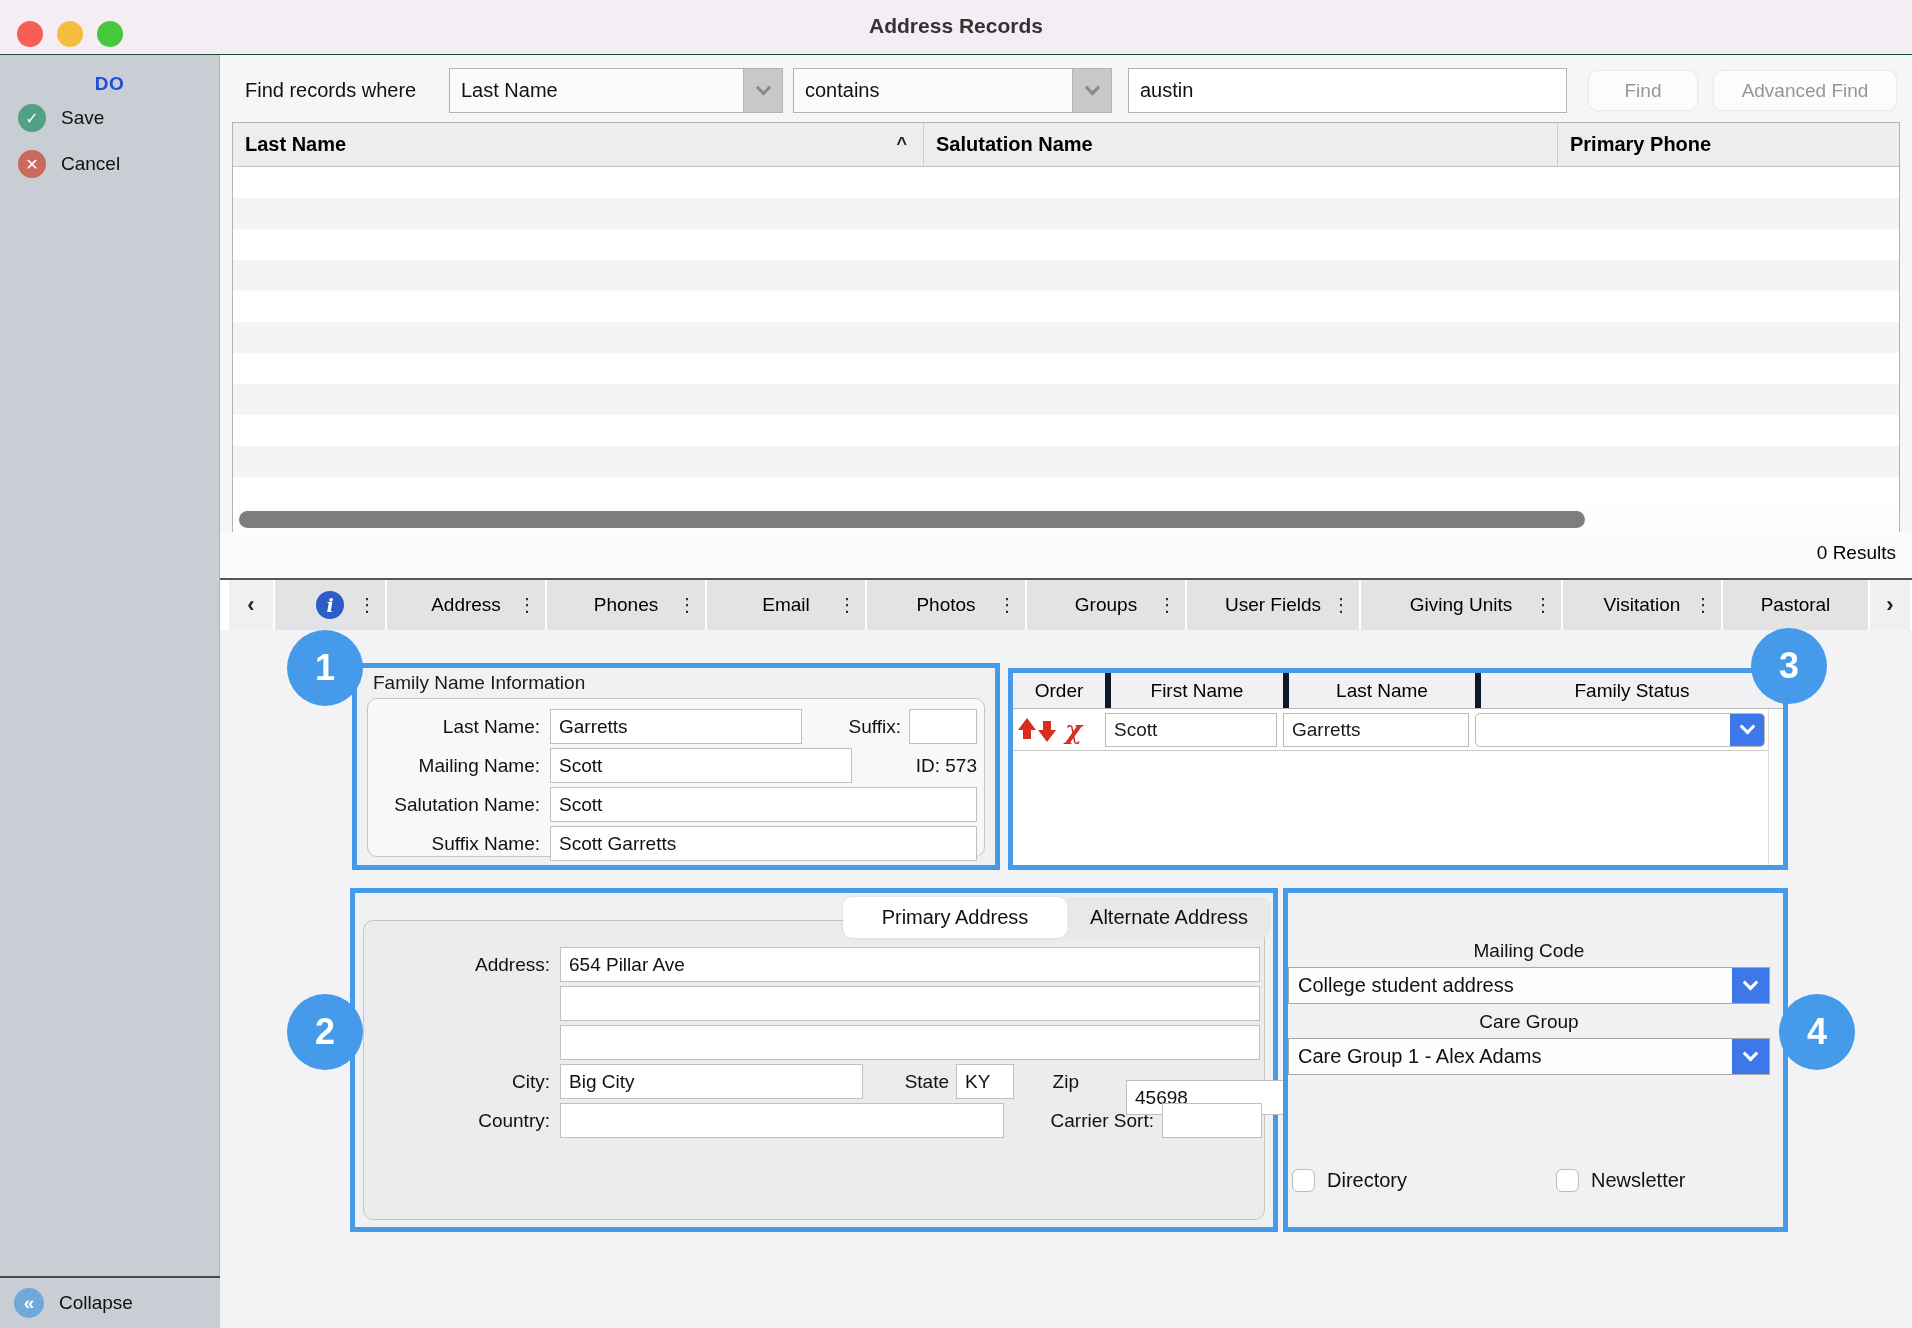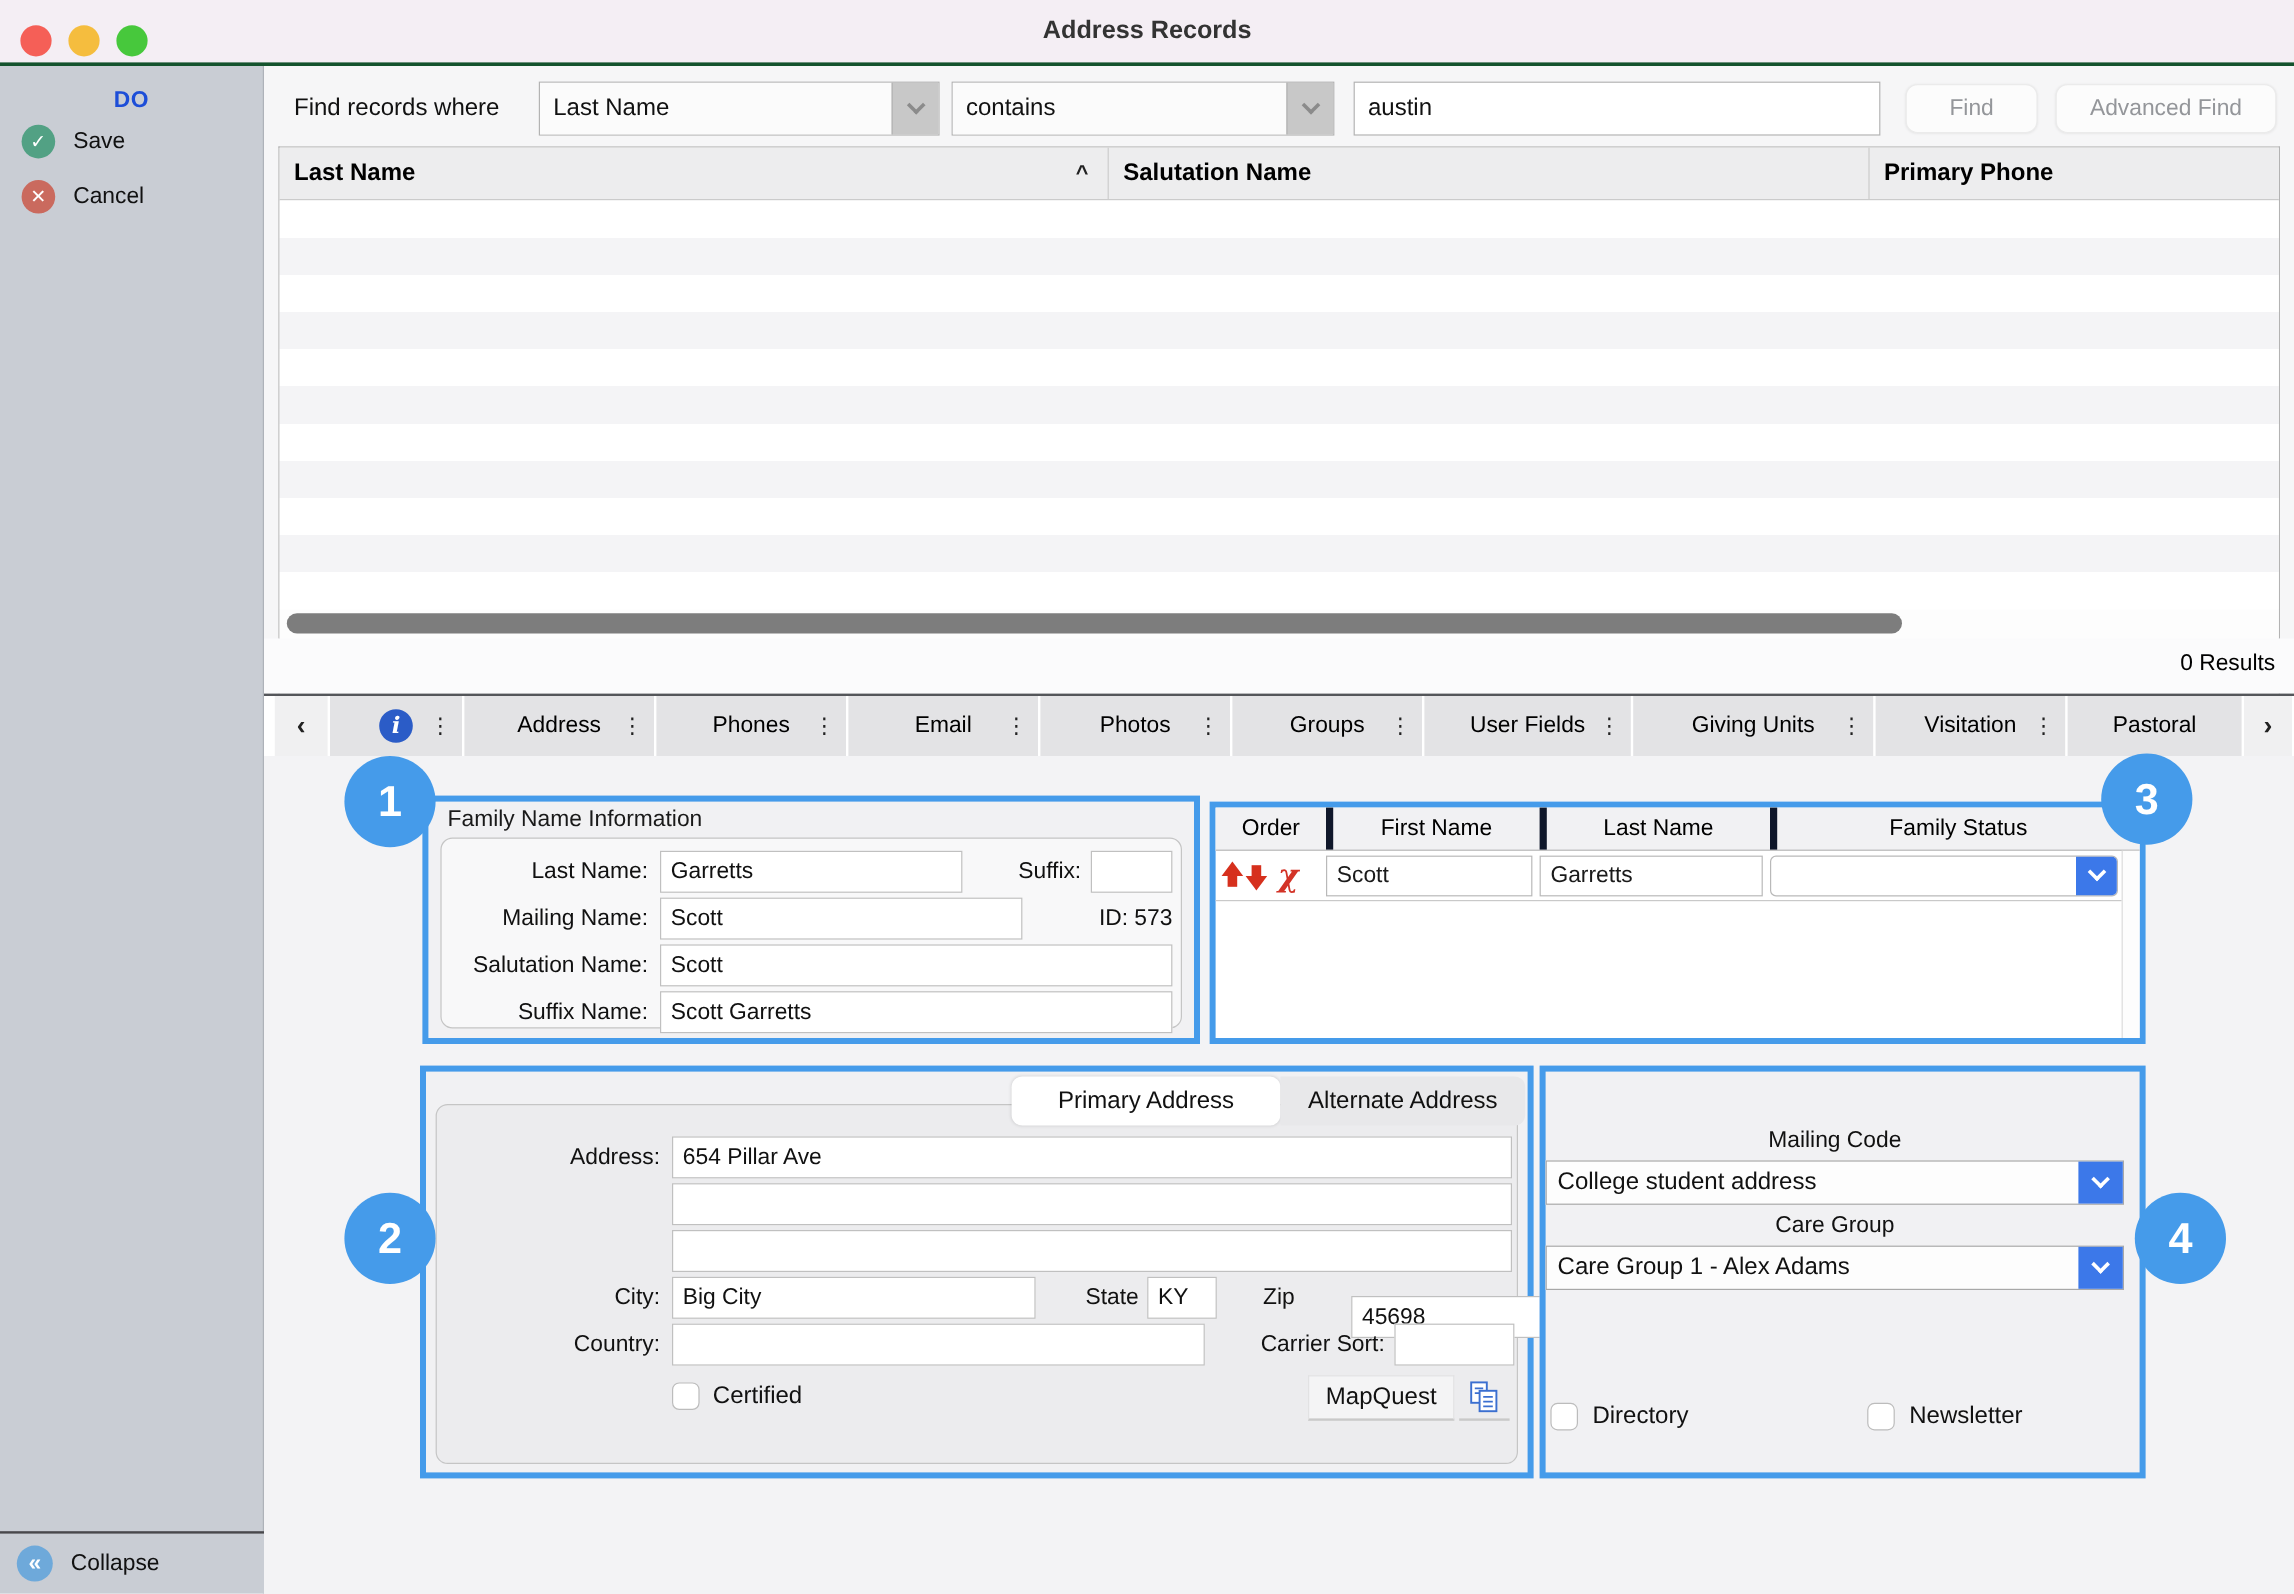--- a/index.html
+++ b/index.html
@@ -7,7 +7,7 @@
   body { font-family:"Liberation Sans","DejaVu Sans",sans-serif; background:#f3f3f5; position:relative; overflow:hidden; color:#1a1a1a; }
 
   
-  .titlebar { position:absolute; left:0; top:0; width:1912px; height:55px; background:#f4eef4; border-bottom:3px solid #14532d; z-index:30; }
+  .titlebar { position:absolute; left:0; top:0; width:1912px; height:55px; background:#f4eef4; border-bottom:1px solid #14532d; z-index:30; }
   .tl { position:absolute; top:21px; width:26px; height:26px; border-radius:50%; }
   .tl.red { left:17px; background:#f55f57; }
   .tl.yellow { left:57px; background:#f5bd3e; }

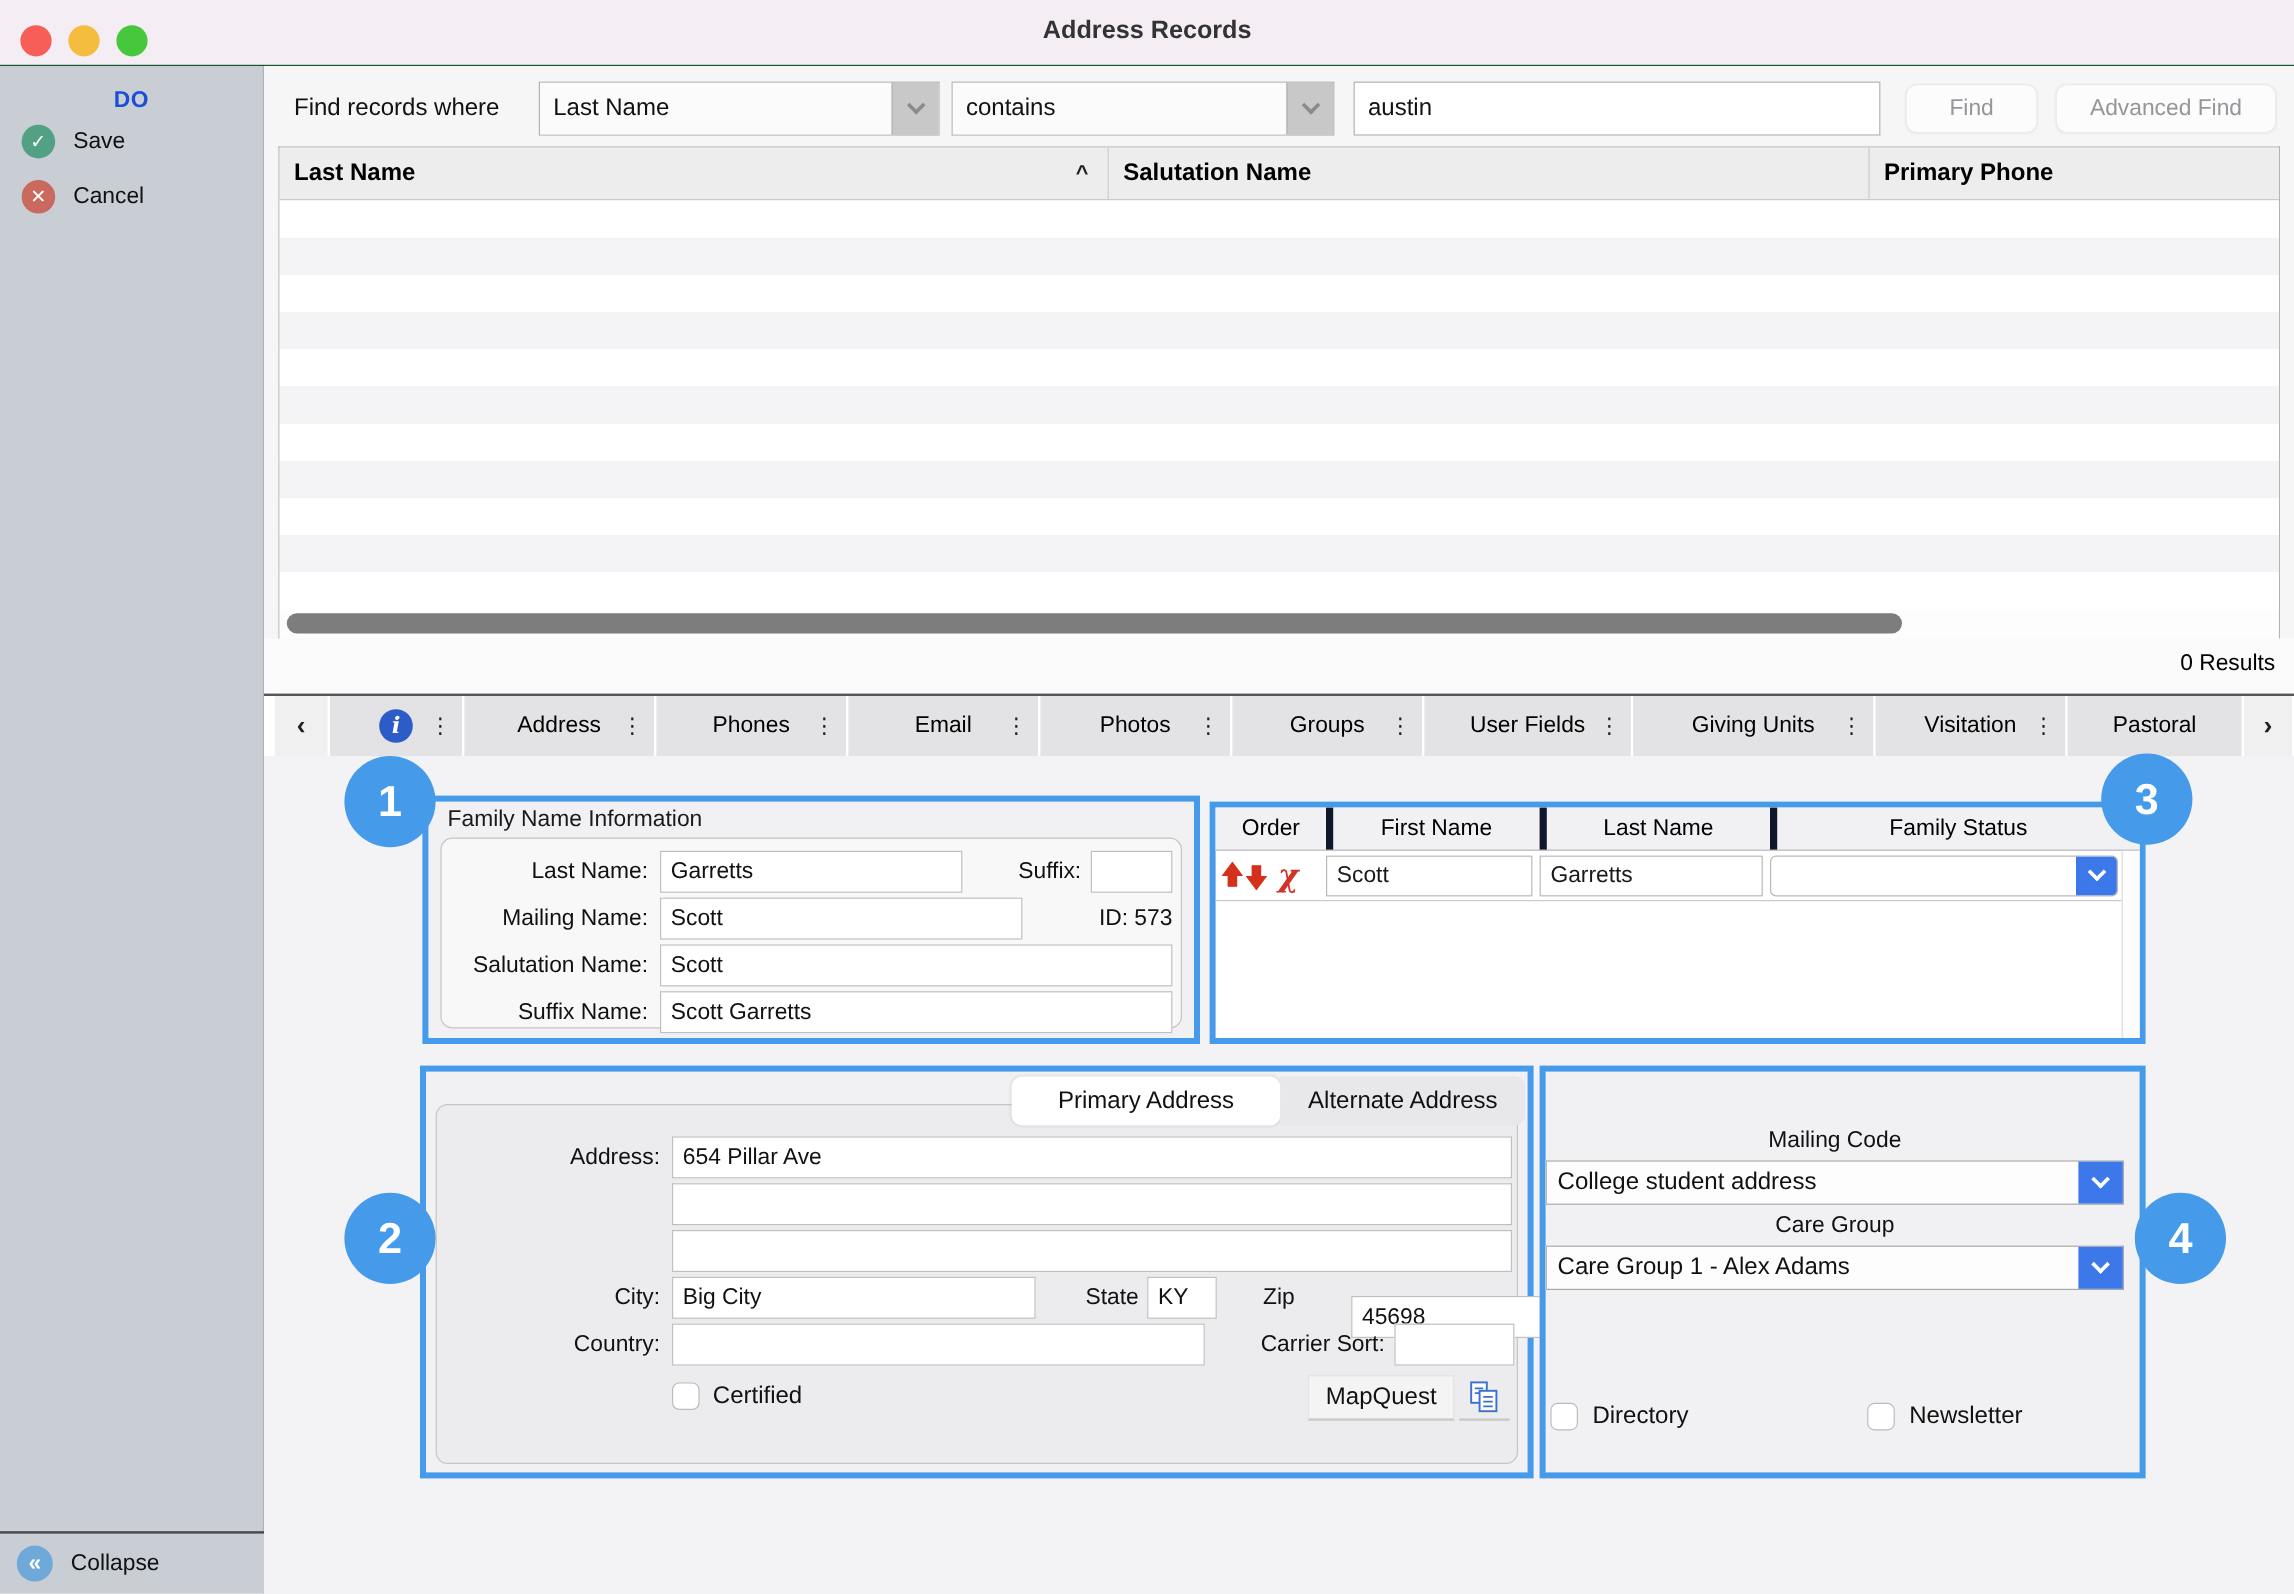--- a/index.html
+++ b/index.html
@@ -337,22 +337,6 @@
           <span class="flabel" style="left:650px; width:140px;">Carrier Sort:</span>
           <input class="fin" style="left: 798px; width: 100px;" value="">
         </div>
-        <div class="brow">
-          <span class="checkbox" style="position:absolute; left:196px; top:6px;"></span>
-          <span class="flabel" style="left:230px; width:120px; justify-content:flex-start; font-size:20px;">Certified</span>
-          <div class="mapquest" style="left:726px; width:122px; top:0;">MapQuest</div>
-          <div class="copybtn" style="left:852px; top:0;">
-            <svg width="26" height="28" viewBox="0 0 26 28">
-              <rect x="2" y="2" width="13" height="17" fill="#ffffff" stroke="#3b6fd0" stroke-width="1.6"></rect>
-              <line x1="5" y1="7" x2="12" y2="7" stroke="#3b6fd0" stroke-width="1.4"></line>
-              <line x1="5" y1="11" x2="12" y2="11" stroke="#3b6fd0" stroke-width="1.4"></line>
-              <rect x="9" y="9" width="14" height="17" fill="#ffffff" stroke="#3b6fd0" stroke-width="1.6"></rect>
-              <line x1="12" y1="14" x2="20" y2="14" stroke="#3b6fd0" stroke-width="1.4"></line>
-              <line x1="12" y1="18" x2="20" y2="18" stroke="#3b6fd0" stroke-width="1.4"></line>
-              <line x1="12" y1="22" x2="20" y2="22" stroke="#3b6fd0" stroke-width="1.4"></line>
-            </svg>
-          </div>
-        </div>
       </div>
     </div>
 

